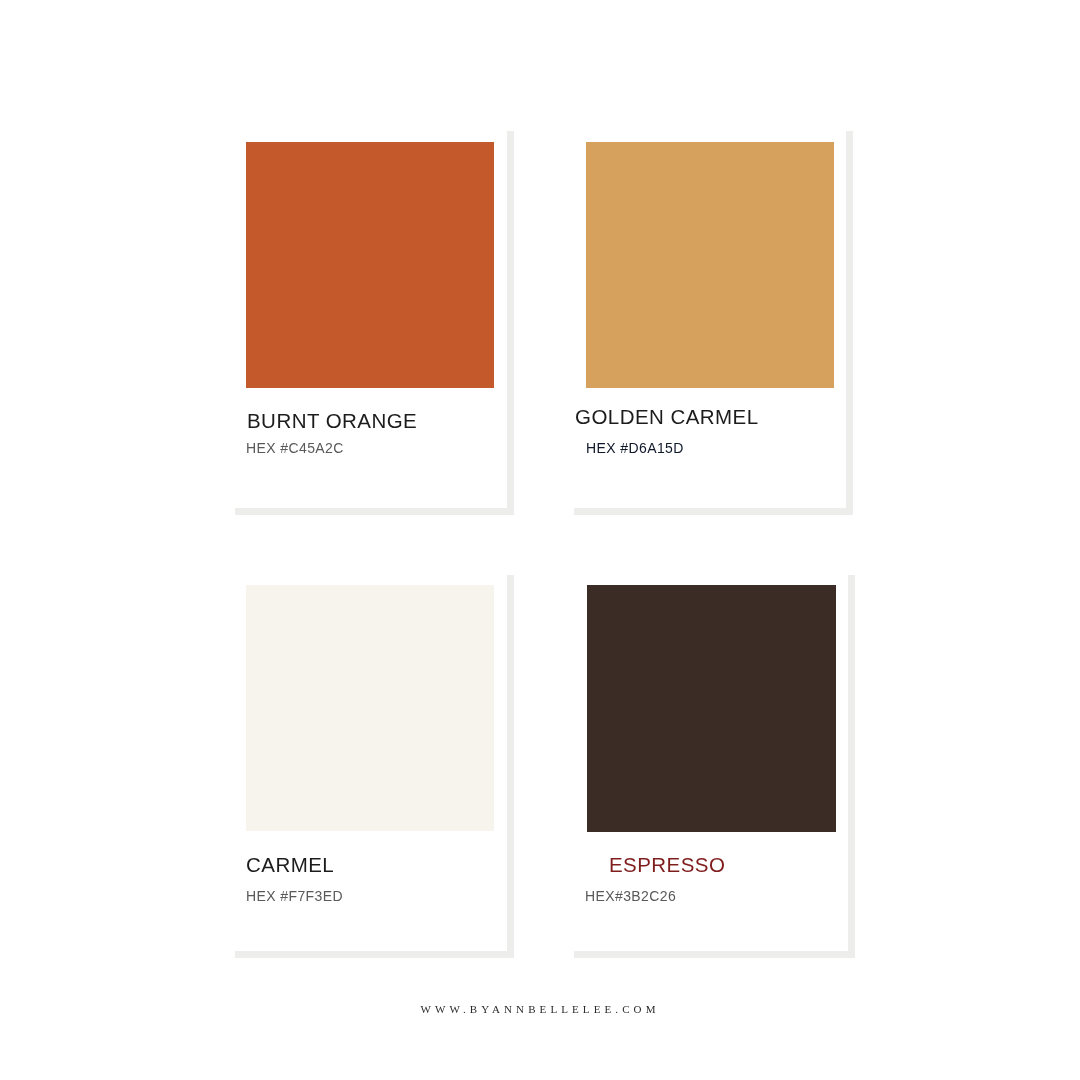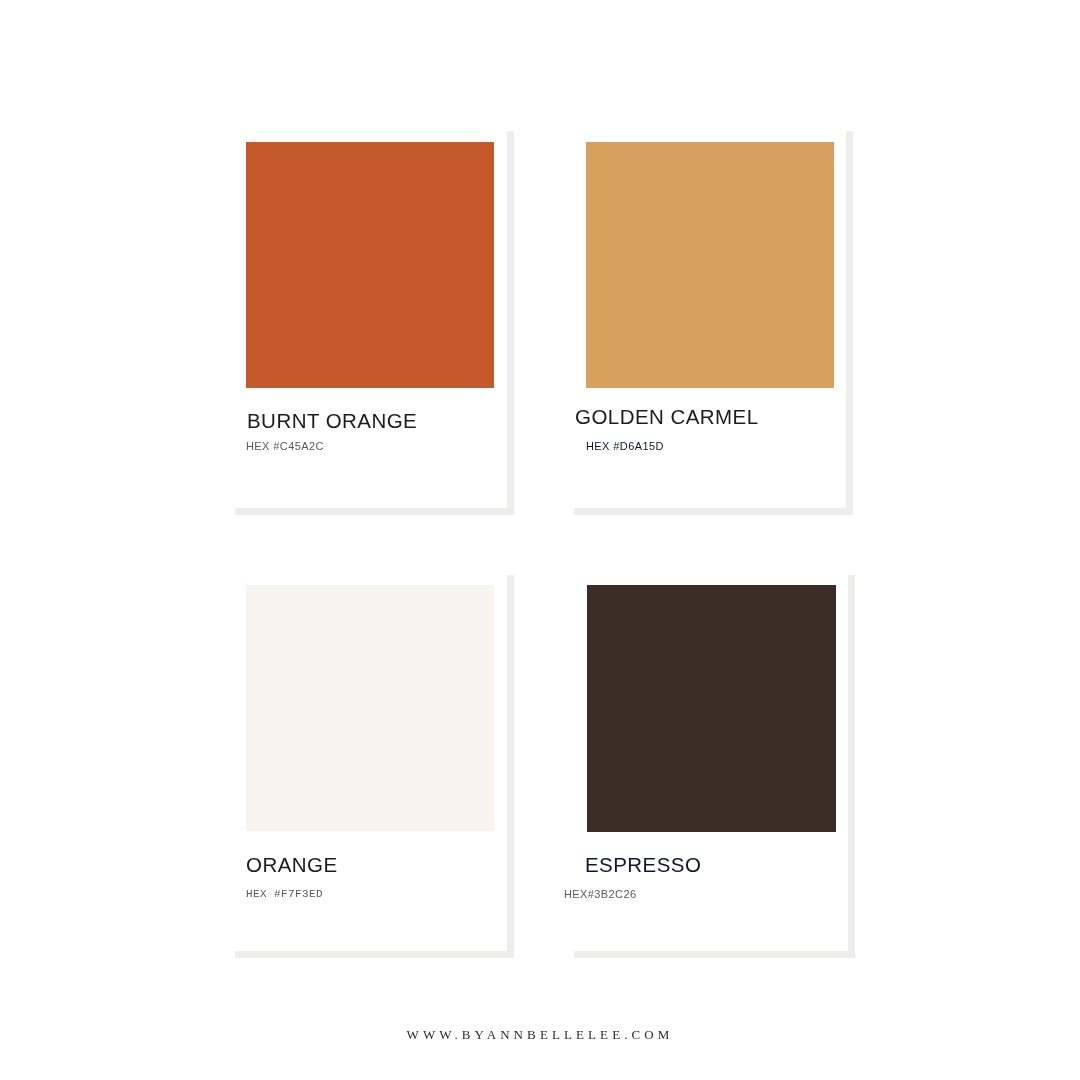--- a/index.html
+++ b/index.html
@@ -48,7 +48,7 @@
   .color-hex {
     position: absolute;
     font-family: "Liberation Sans", sans-serif;
-    font-size: 11px;
+    font-size: 14px;
     letter-spacing: 0.4px;
     color: #595959;
     font-weight: 400;

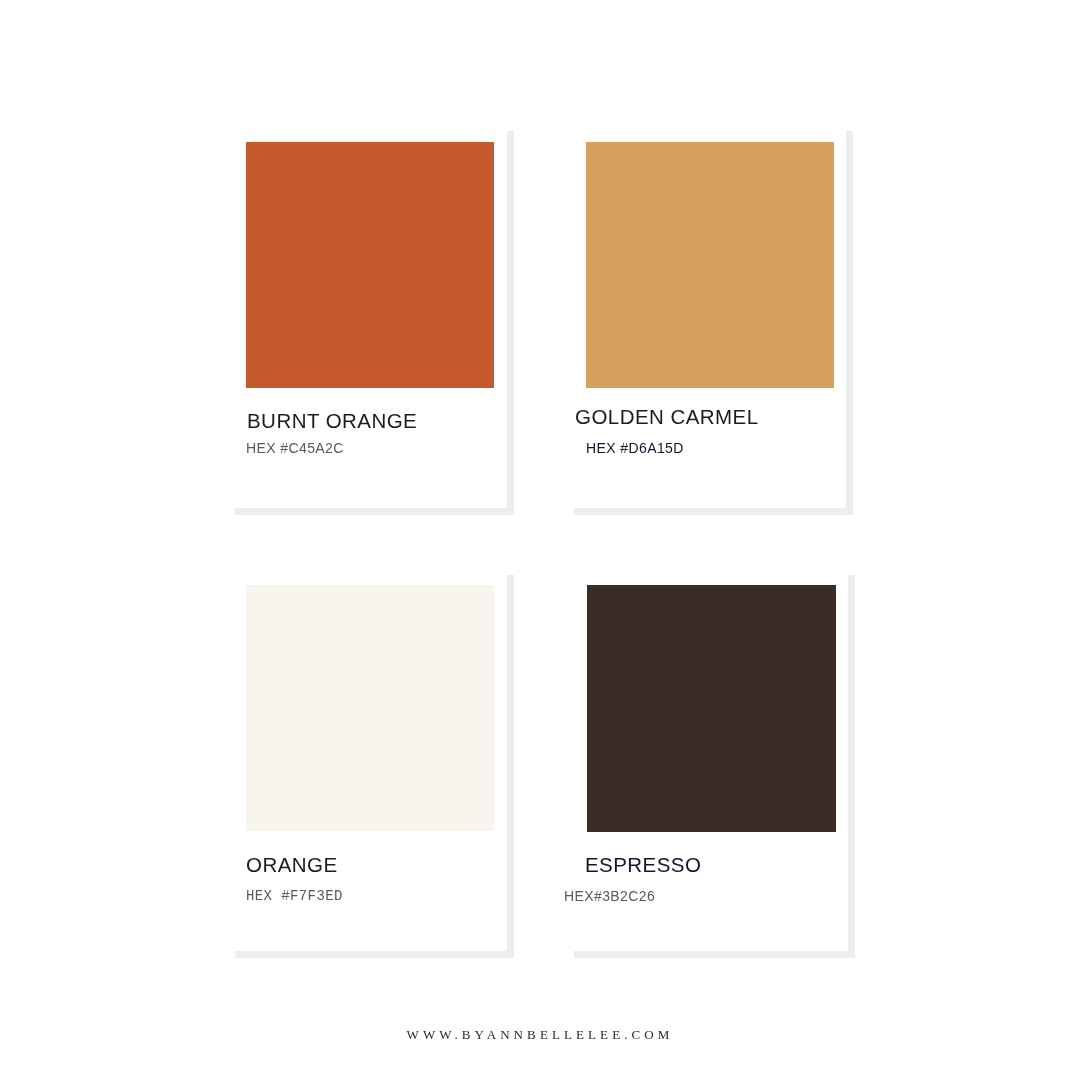--- a/index.html
+++ b/index.html
@@ -118,7 +118,7 @@
   <div class="shadow-block" id="shadow-ivory" style="background: rgb(237, 237, 235);"></div>
   <div class="card" id="card-ivory" style="background: rgb(255, 255, 255);"></div>
   <div class="swatch" id="swatch-ivory" style="background-color: rgb(247, 243, 237);"></div>
-  <div class="color-name" id="name-ivory" style="color: rgb(28, 28, 28);">ORANGE</div>
+  <div class="color-name" id="name-ivory" style="color: rgb(28, 28, 28);">CARMEL</div>
   <div class="color-hex" id="hex-ivory" style="color: rgb(89, 89, 89);">HEX #F7F3ED</div>
 
   <div class="shadow-block" id="shadow-espresso" style="background: rgb(237, 237, 235);"></div>

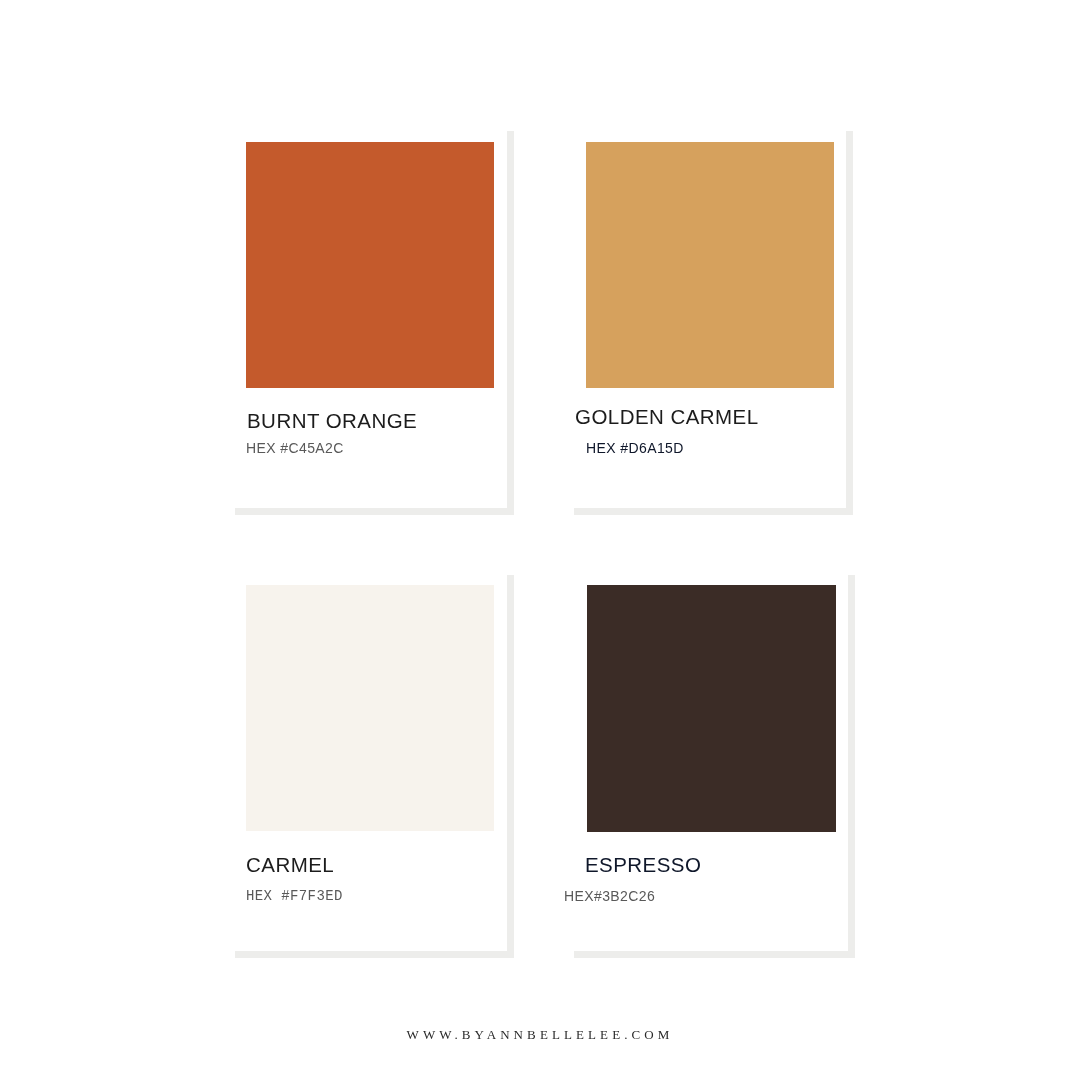--- a/index.html
+++ b/index.html
@@ -124,7 +124,7 @@
   <div class="shadow-block" id="shadow-espresso" style="background: rgb(237, 237, 235);"></div>
   <div class="card" id="card-espresso" style="background: rgb(255, 255, 255);"></div>
   <div class="swatch" id="swatch-espresso" style="background-color: rgb(59, 44, 38);"></div>
-  <div class="color-name" id="name-espresso" style="color: #0f172a;">ESPRESSO</div>
+  <div class="color-name" id="name-espresso" style="color: #7f1d1d; margin-left: 24px;">ESPRESSO</div>
   <div class="color-hex" id="hex-espresso" style="color: rgb(89, 89, 89);">HEX#3B2C26</div>
 
   <div id="site-footer" style="color: rgb(42, 42, 42);">WWW.BYANNBELLELEE.COM</div>

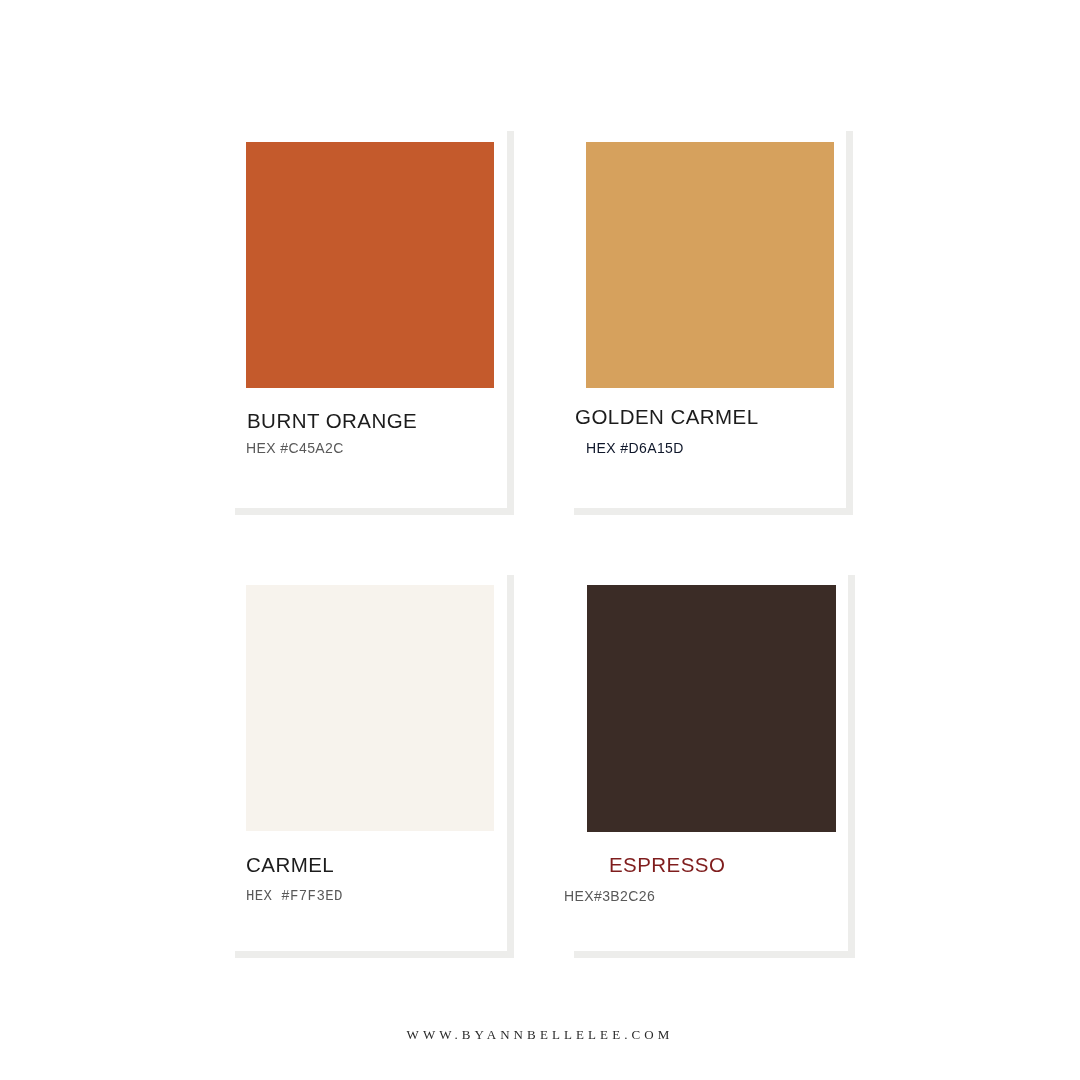--- a/index.html
+++ b/index.html
@@ -74,7 +74,7 @@
   #card-ivory   { left: 228px; top: 568px; width: 279px; height: 383px; }
   #swatch-ivory { left: 246px; top: 585px; width: 248px; height: 246px; }
   #name-ivory   { left: 246px; top: 853px; }
-  #hex-ivory    { left: 246px; top: 888px; font-family: Liberation Mono, monospace; }
+  #hex-ivory    { left: 246px; top: 888px; }
 
   
   #shadow-espresso { left: 574px; top: 575px; width: 281px; height: 383px; }

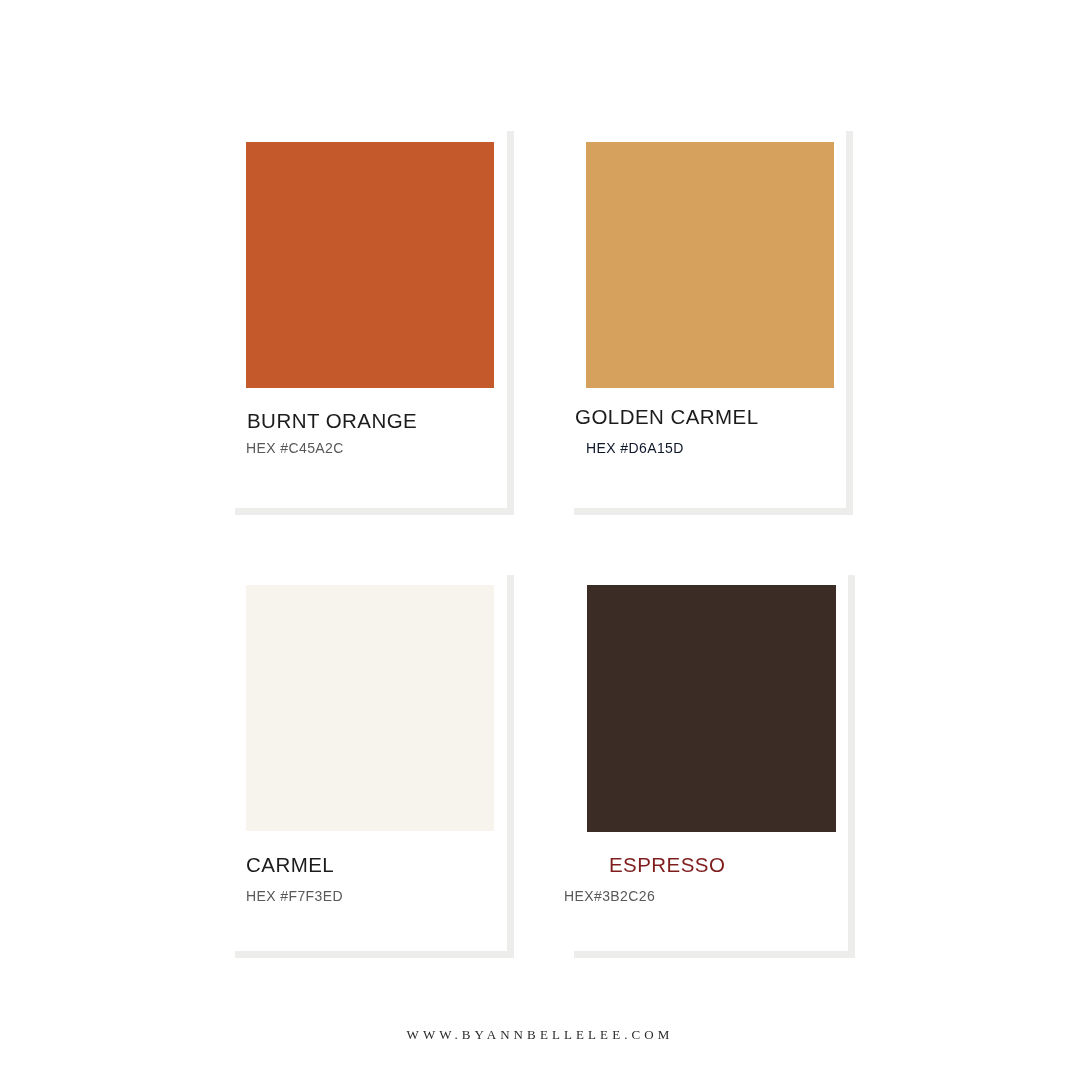--- a/index.html
+++ b/index.html
@@ -81,7 +81,7 @@
   #card-espresso   { left: 567px; top: 568px; width: 281px; height: 383px; }
   #swatch-espresso { left: 587px; top: 585px; width: 249px; height: 247px; }
   #name-espresso   { left: 585px; top: 853px; }
-  #hex-espresso    { left: 564px; top: 888px; text-align: center; }
+  #hex-espresso    { left: 585px; top: 888px; text-align: center; }
 
   
   #site-footer {

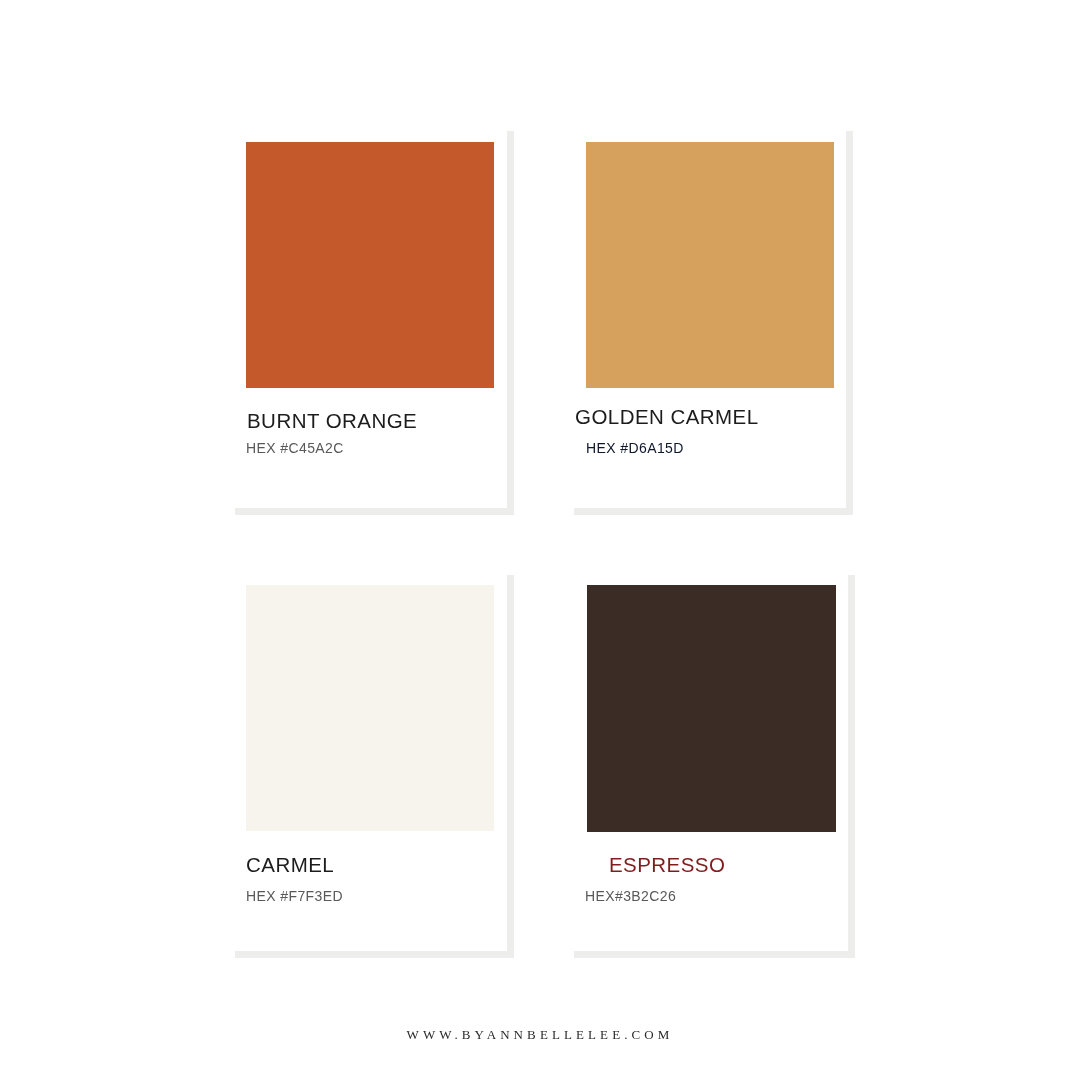--- a/index.html
+++ b/index.html
@@ -91,11 +91,10 @@
     width: 1080px;
     text-align: center;
     font-family: "Liberation Serif", serif;
-    font-size: 13px;
+    font-size: 11px;
     letter-spacing: 4.1px;
     color: #2A2A2A;
     white-space: nowrap;
-    margin-top: 24px;
   }
 </style>
 </head>

